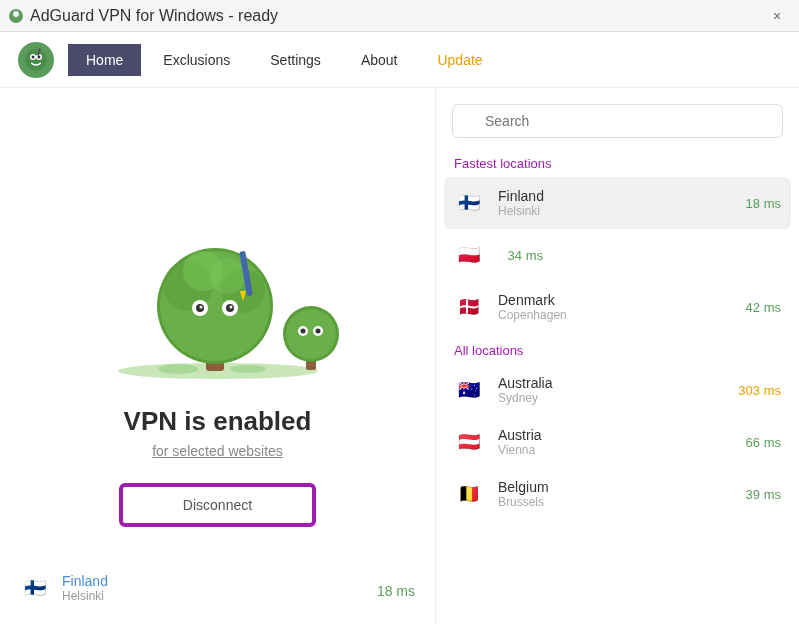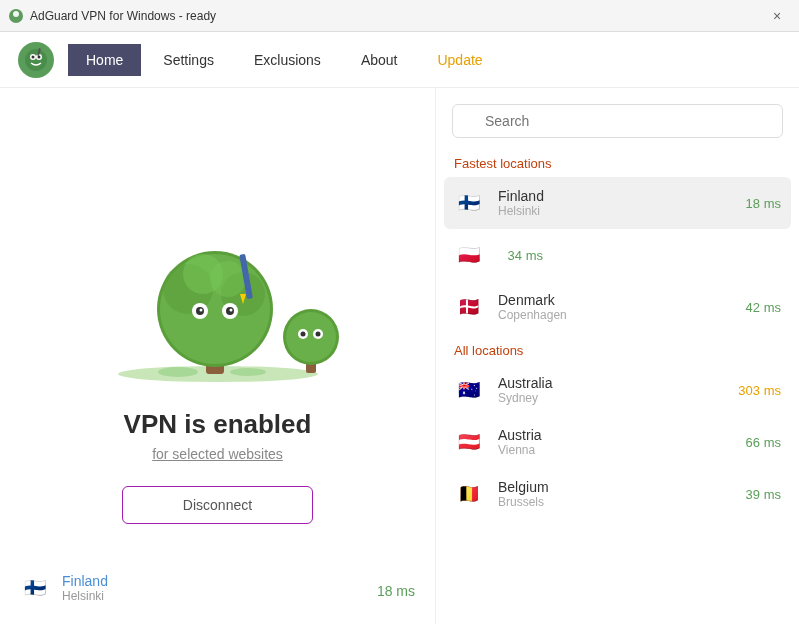--- a/index.html
+++ b/index.html
@@ -26,7 +26,7 @@
       display: flex;
       align-items: center;
       gap: 6px;
-      font-size: 12px;
+      font-size: 16px;
       color: #333;
     }
     .title-bar-icon {

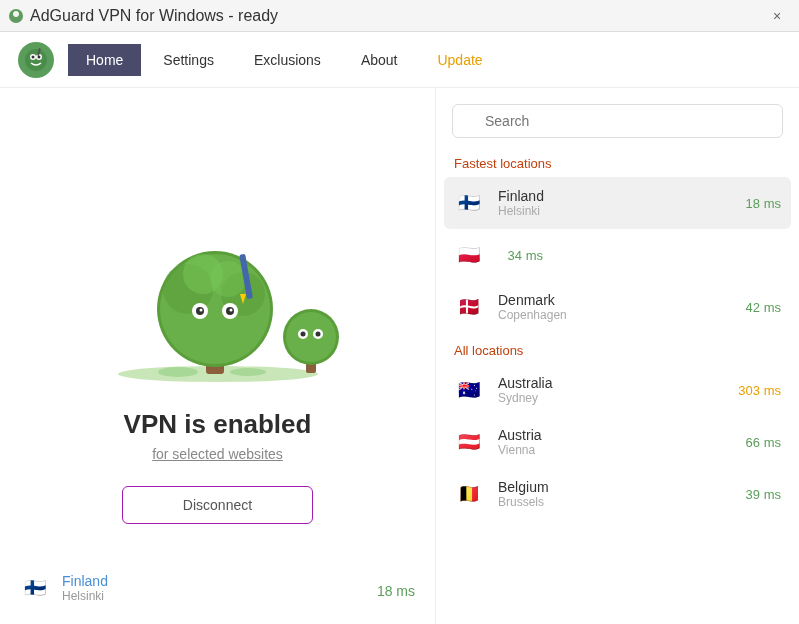--- a/index.html
+++ b/index.html
@@ -258,8 +258,8 @@
   </svg>
 
   <div class="nav-item active">Home</div>
+  <div class="nav-item">Exclusions</div>
   <div class="nav-item">Settings</div>
-  <div class="nav-item">Exclusions</div>
   <div class="nav-item">About</div>
   <div class="nav-item update">Update</div>
 </div>

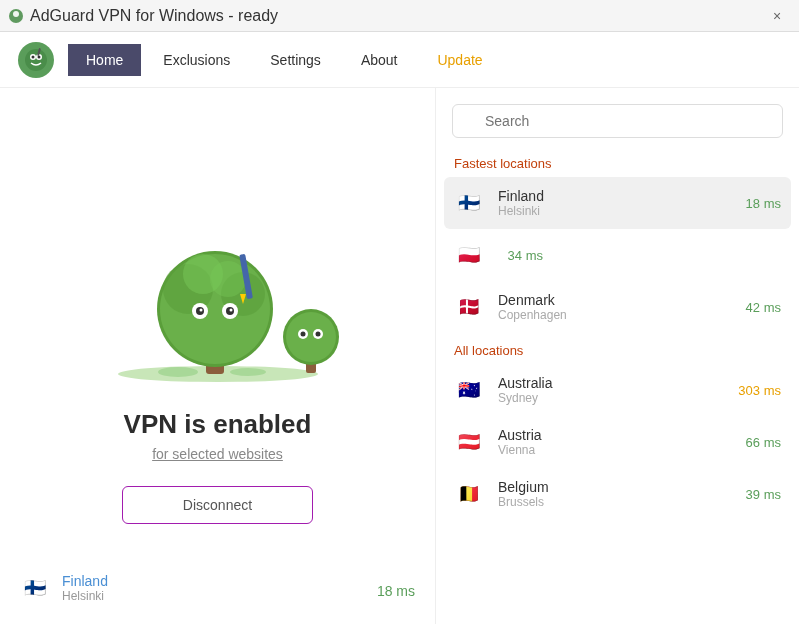--- a/index.html
+++ b/index.html
@@ -197,7 +197,7 @@
     .section-label {
       padding: 10px 10px 6px;
       font-size: 13px;
-      color: #c2410c;
+      color: #a21caf;
     }
     .location-item {
       display: flex;

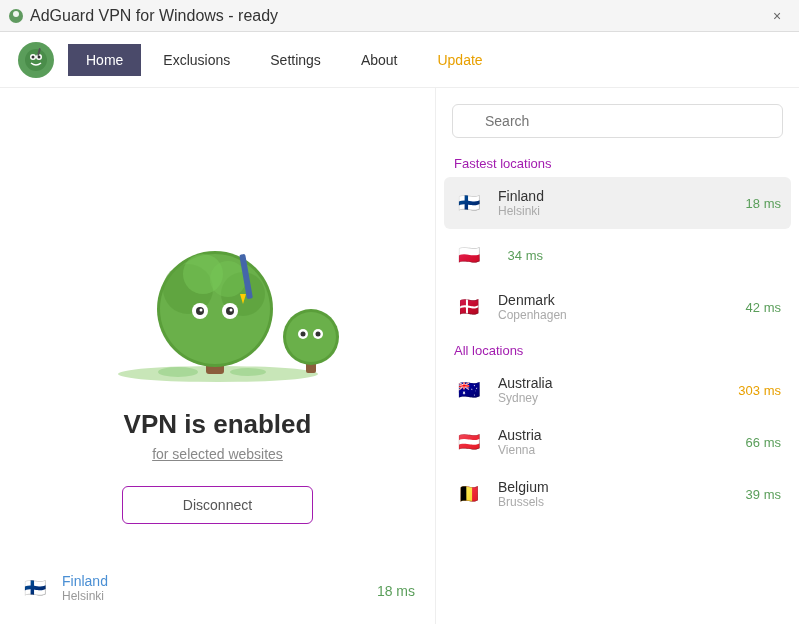--- a/index.html
+++ b/index.html
@@ -114,7 +114,7 @@
       text-decoration: underline;
     }
     .disconnect-btn {
-      border: 1px solid #a21caf;
+      border: 4px solid #a21caf;
       background: white;
       padding: 10px 60px;
       border-radius: 6px;

